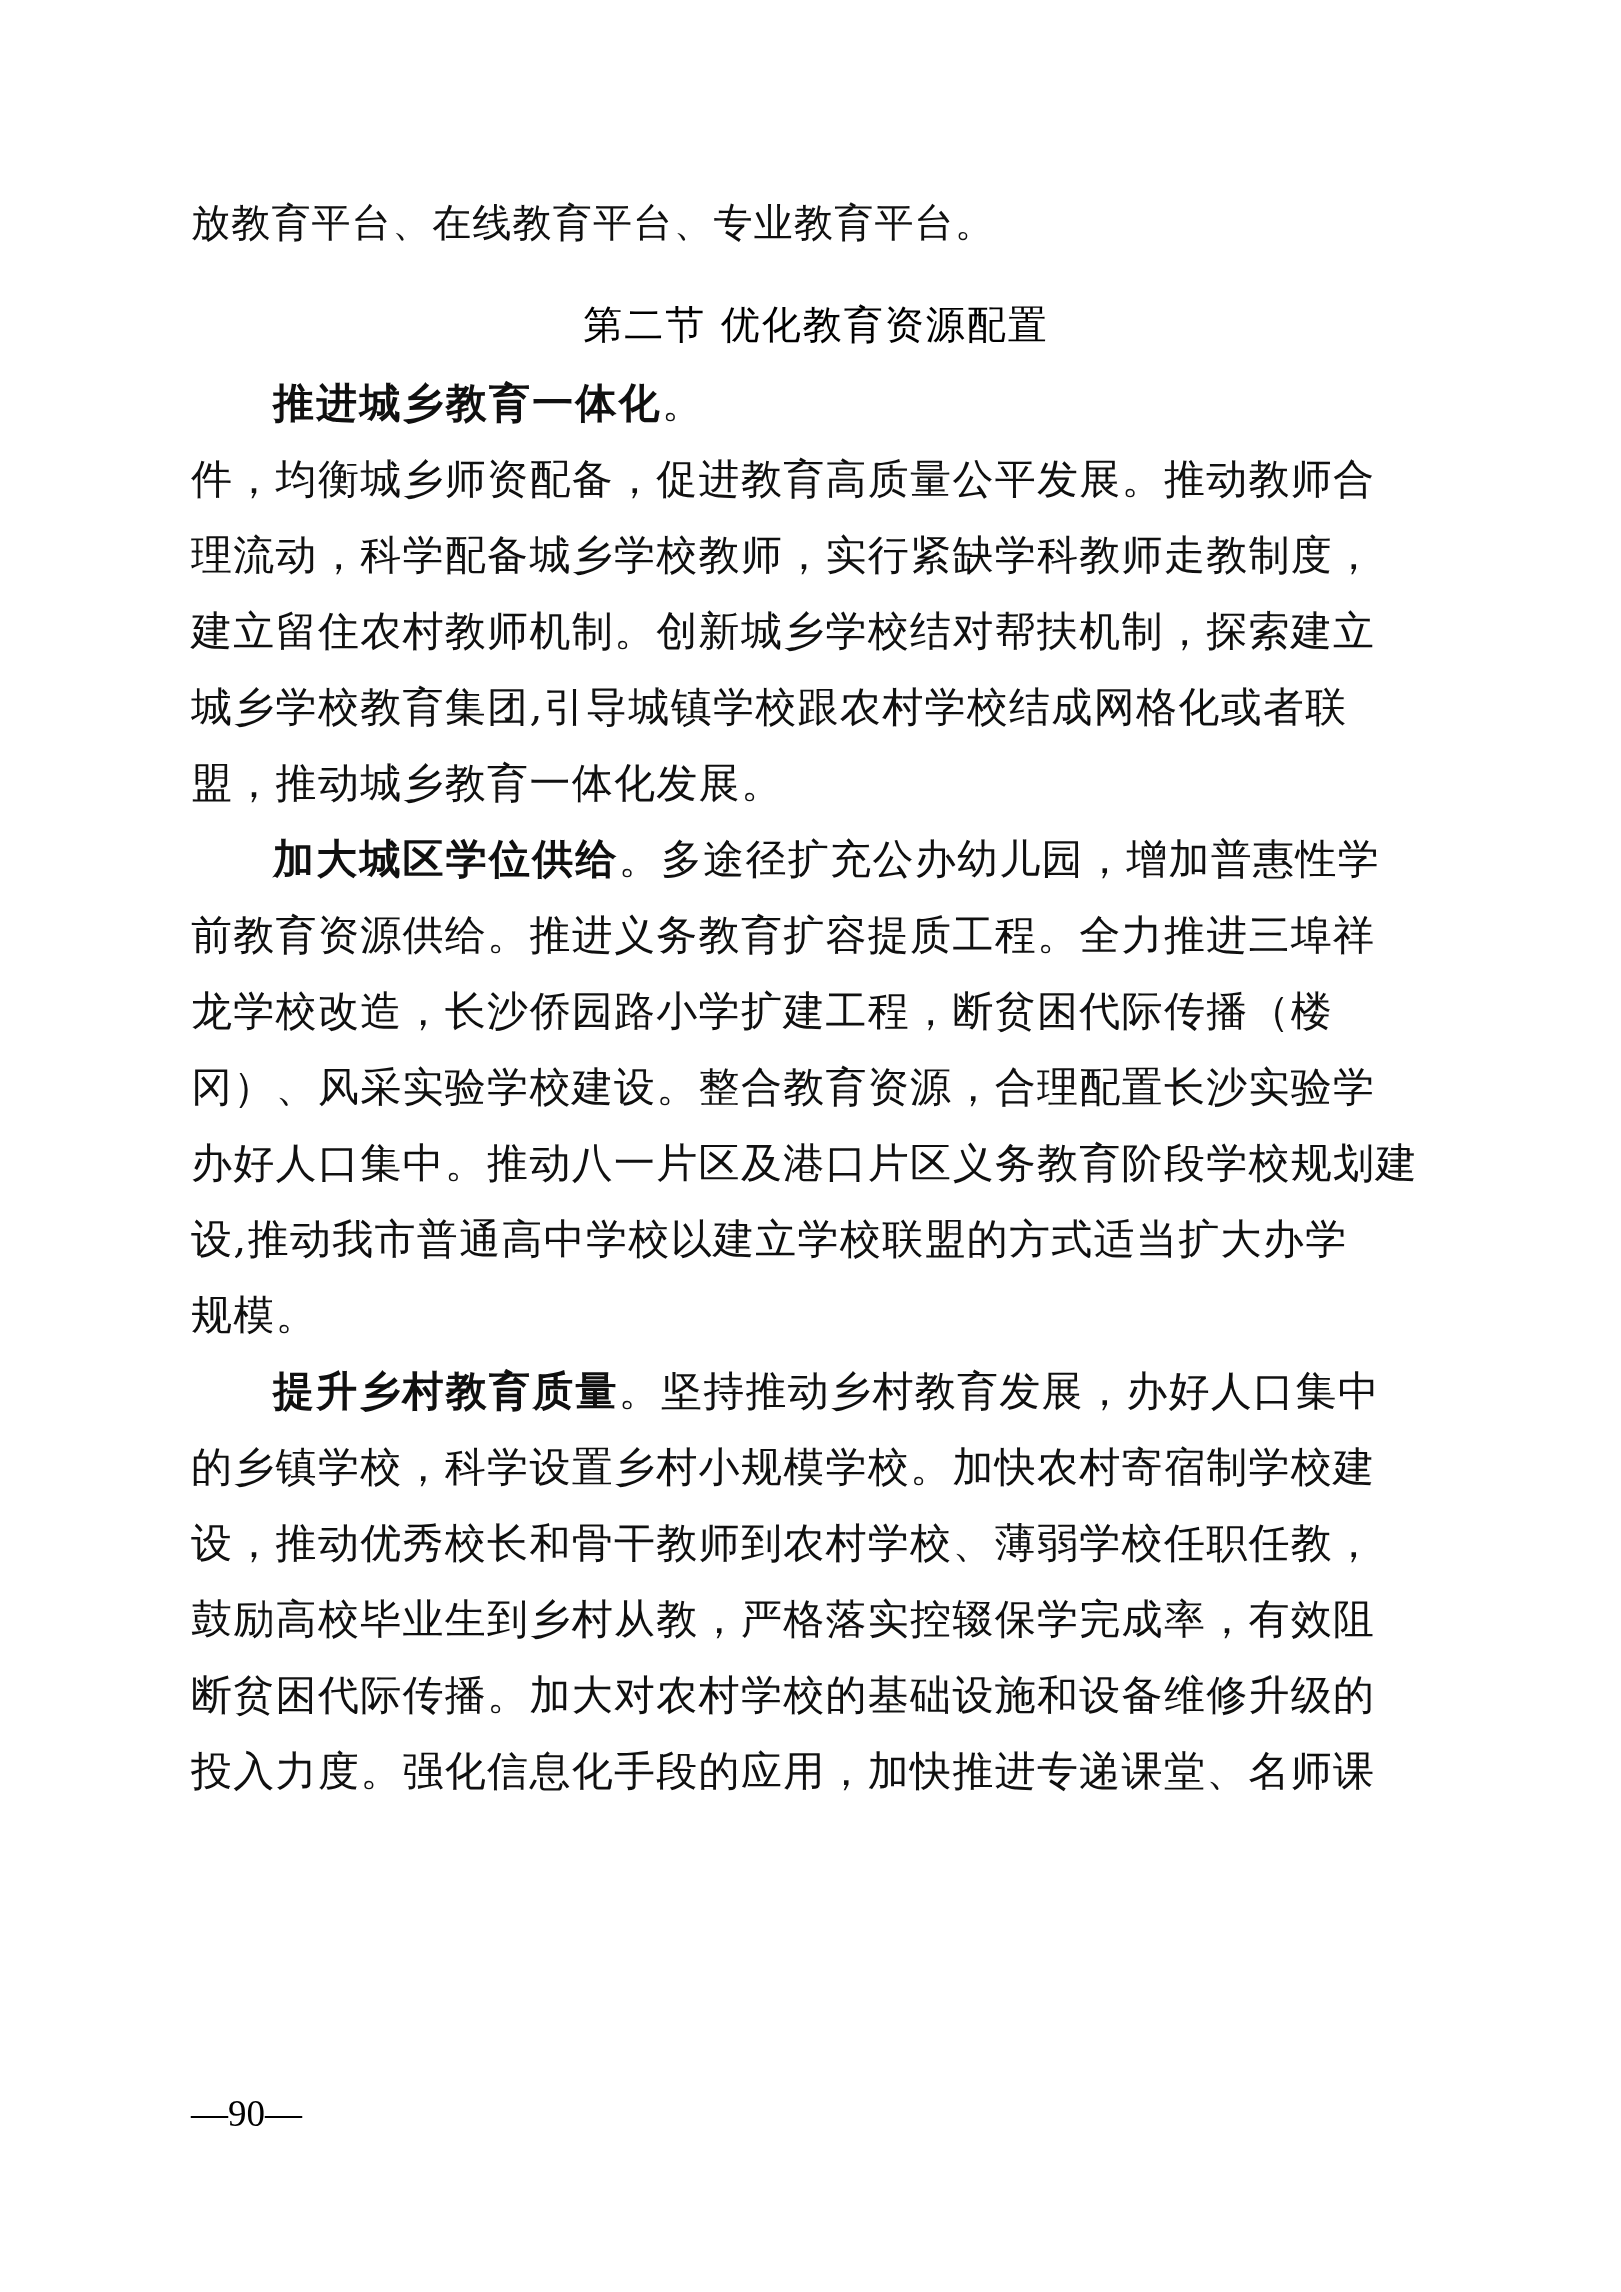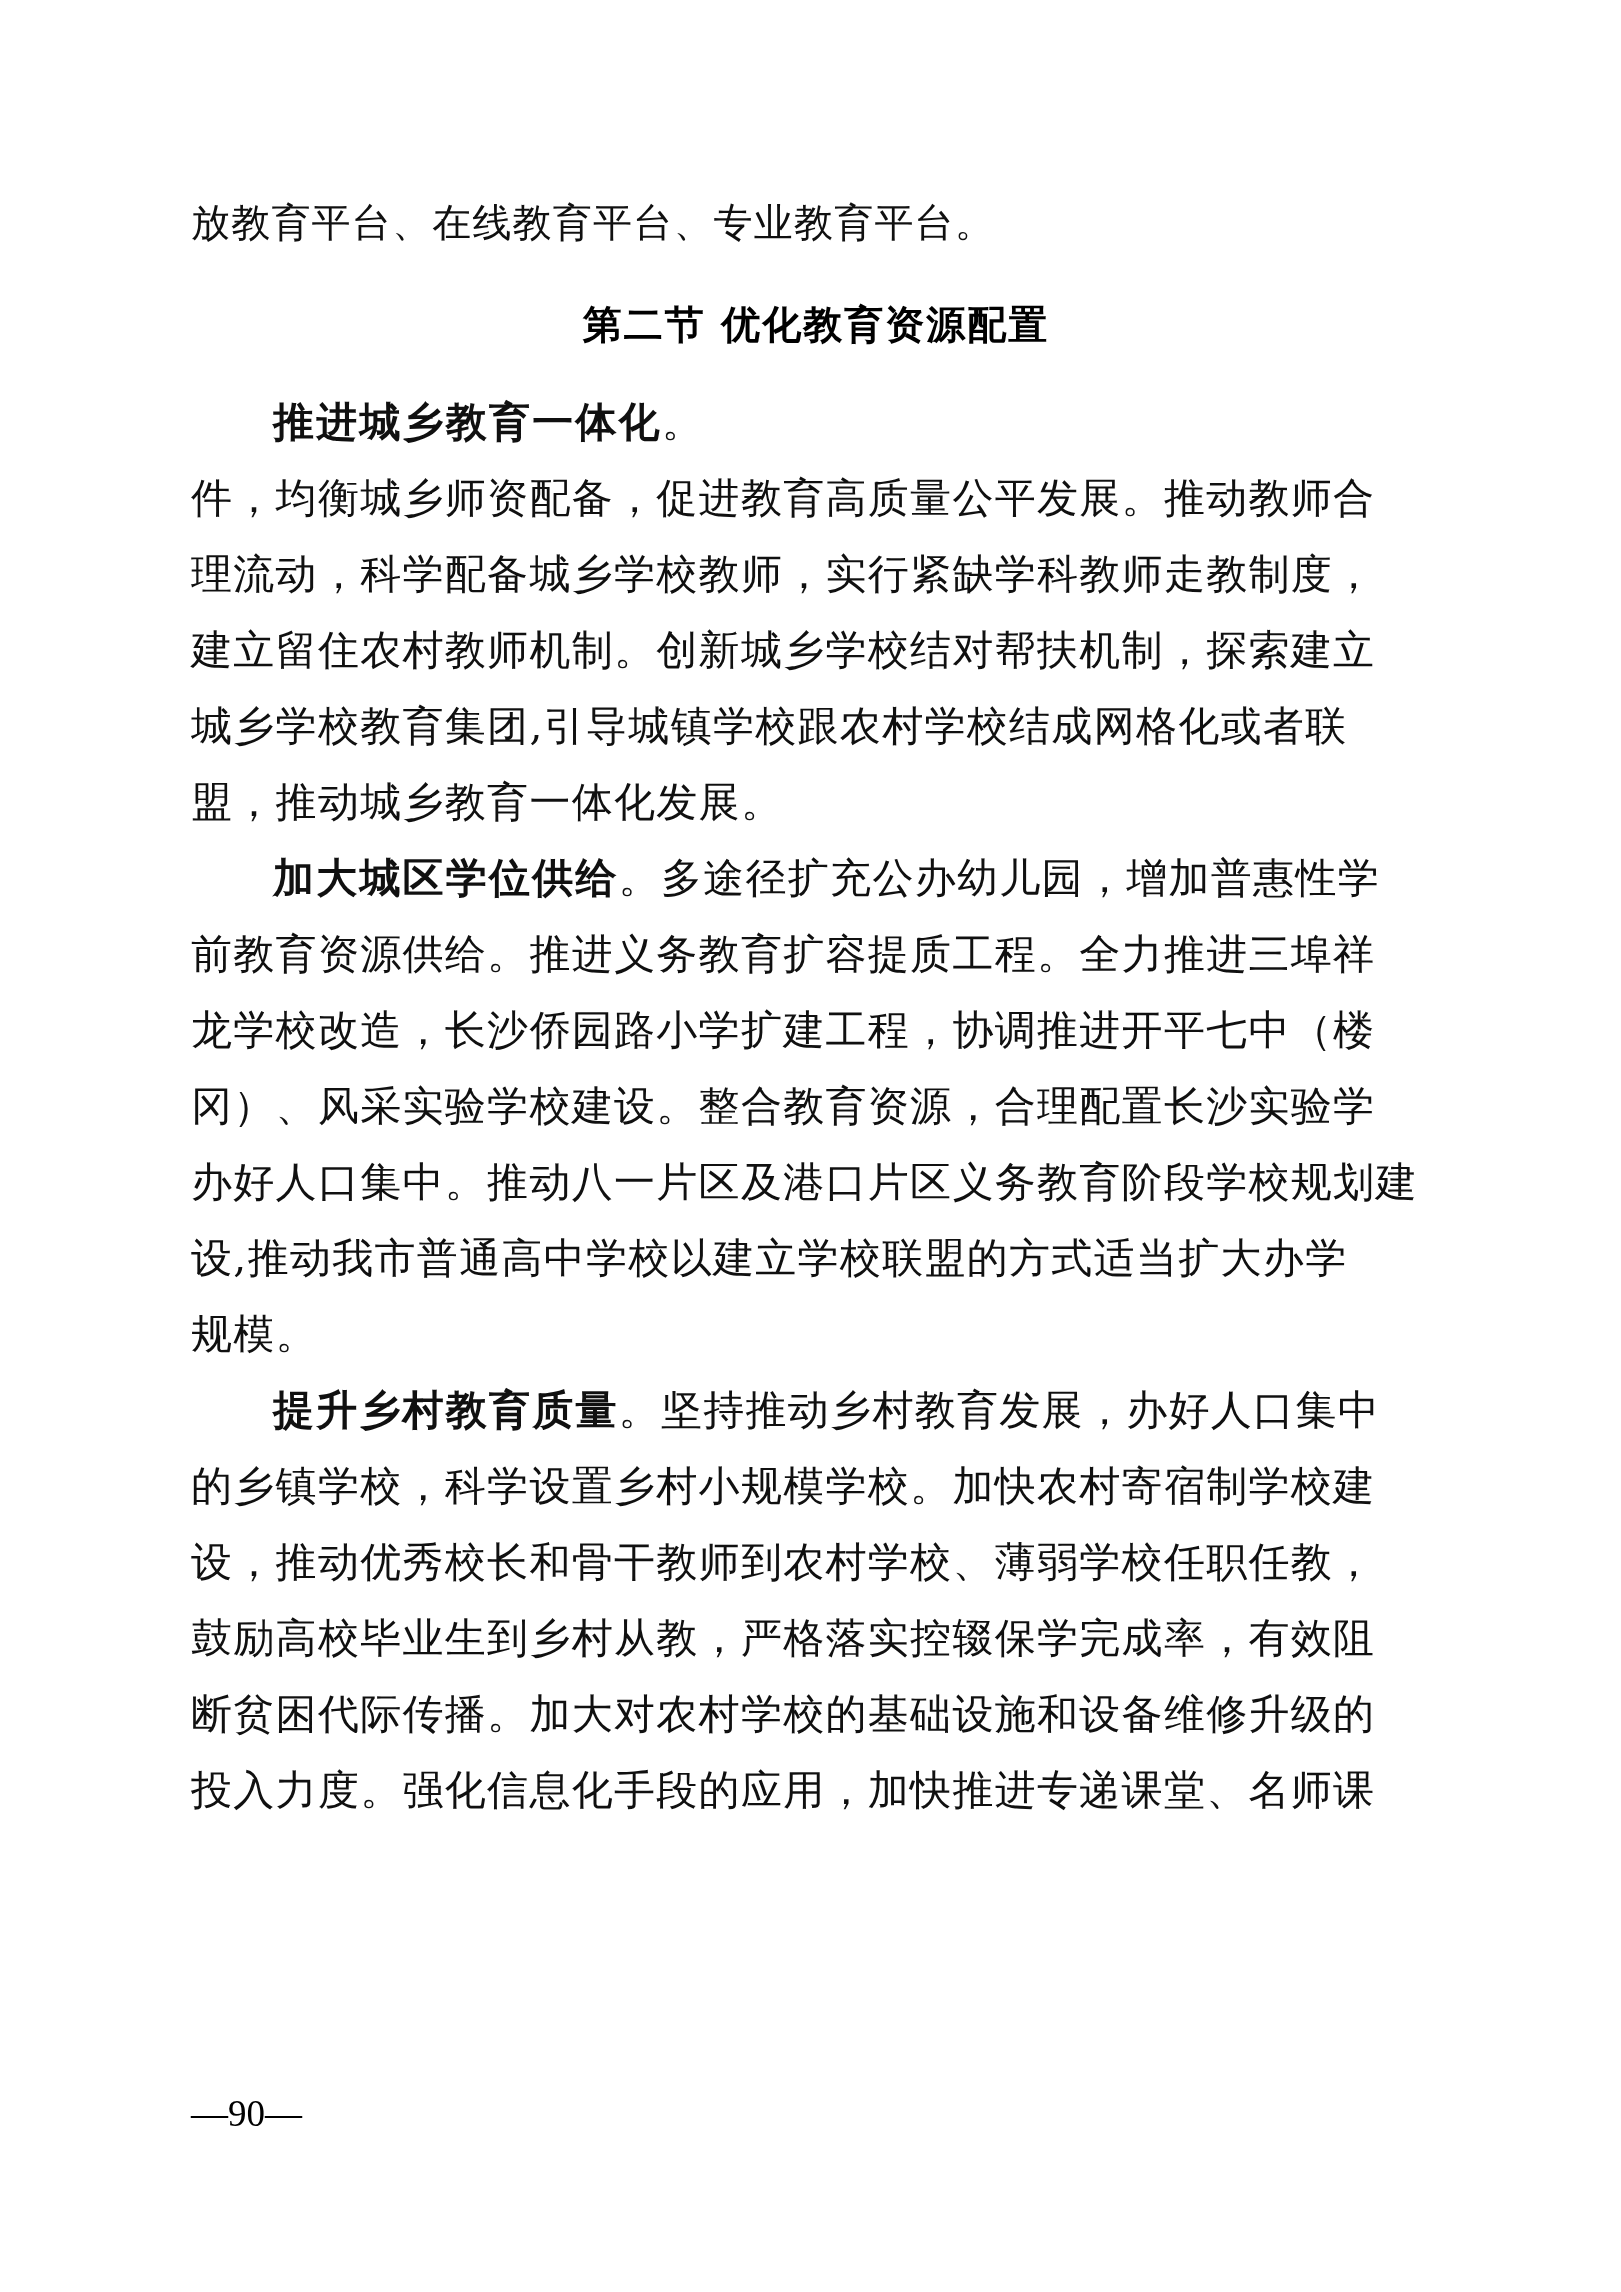--- a/index.html
+++ b/index.html
@@ -36,11 +36,11 @@
   .section-heading {
     font-family: "DejaVu Sans", "Liberation Sans", sans-serif;
     font-size: 39px;
-    font-weight: bold;
+    font-weight: normal;
     color: #000000;
     text-align: center;
     letter-spacing: 2px;
-    margin: 31px 0 30px 0;
+    margin: 31px 0 11px 0;
     line-height: 59px;
   }
   .page-number {

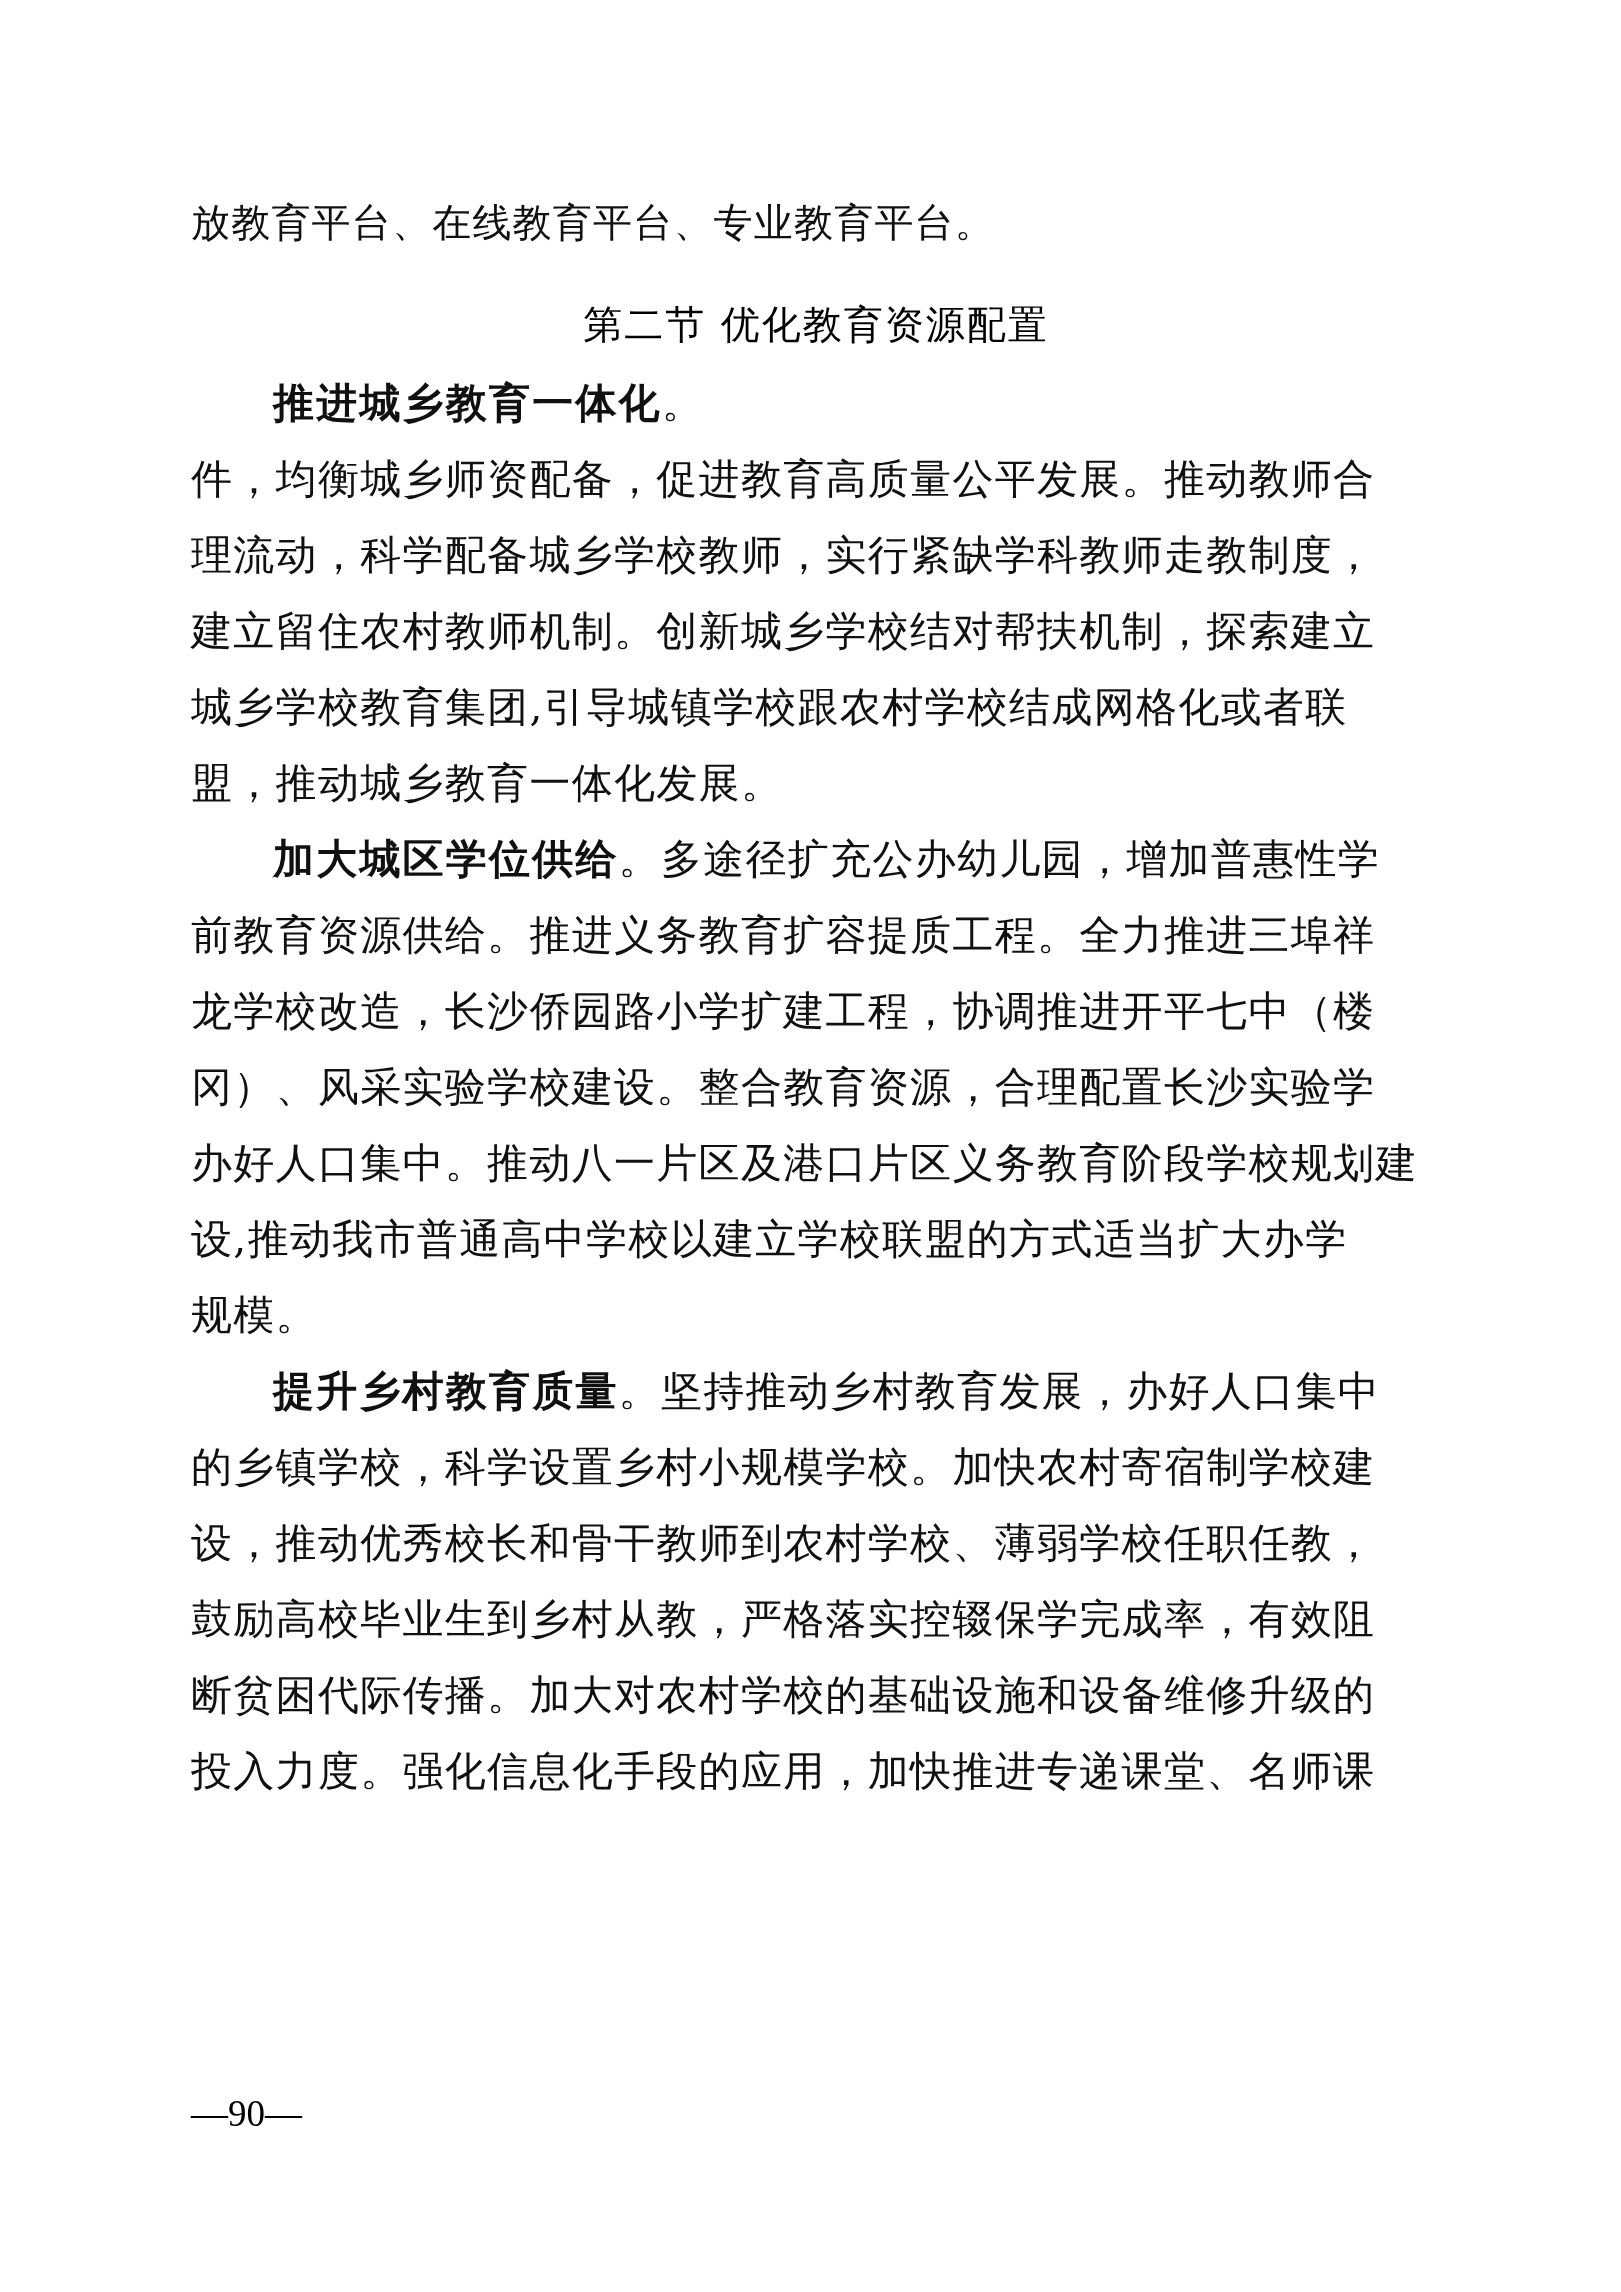--- a/index.html
+++ b/index.html
@@ -90,7 +90,7 @@
     <div class="para-block">
       <span class="linebox indent"><span class="topic">加大城区学位供给</span><span>。多途径扩充公办幼儿园，增加普惠性学</span></span>
       <span class="linebox">前教育资源供给。推进义务教育扩容提质工程。全力推进三埠祥</span>
-      <span class="linebox">龙学校改造，长沙侨园路小学扩建工程，协调推进开平七中（楼</span>
+      <span class="linebox">龙学校改造，长沙侨园路小学扩建工程，断贫困代际传播（楼</span>
       <span class="linebox">冈）、风采实验学校建设。整合教育资源，合理配置长沙实验学</span>
       <span class="linebox">办好人口集中。推动八一片区及港口片区义务教育阶段学校规划建</span>
       <span class="linebox">设,推动我市普通高中学校以建立学校联盟的方式适当扩大办学</span>

